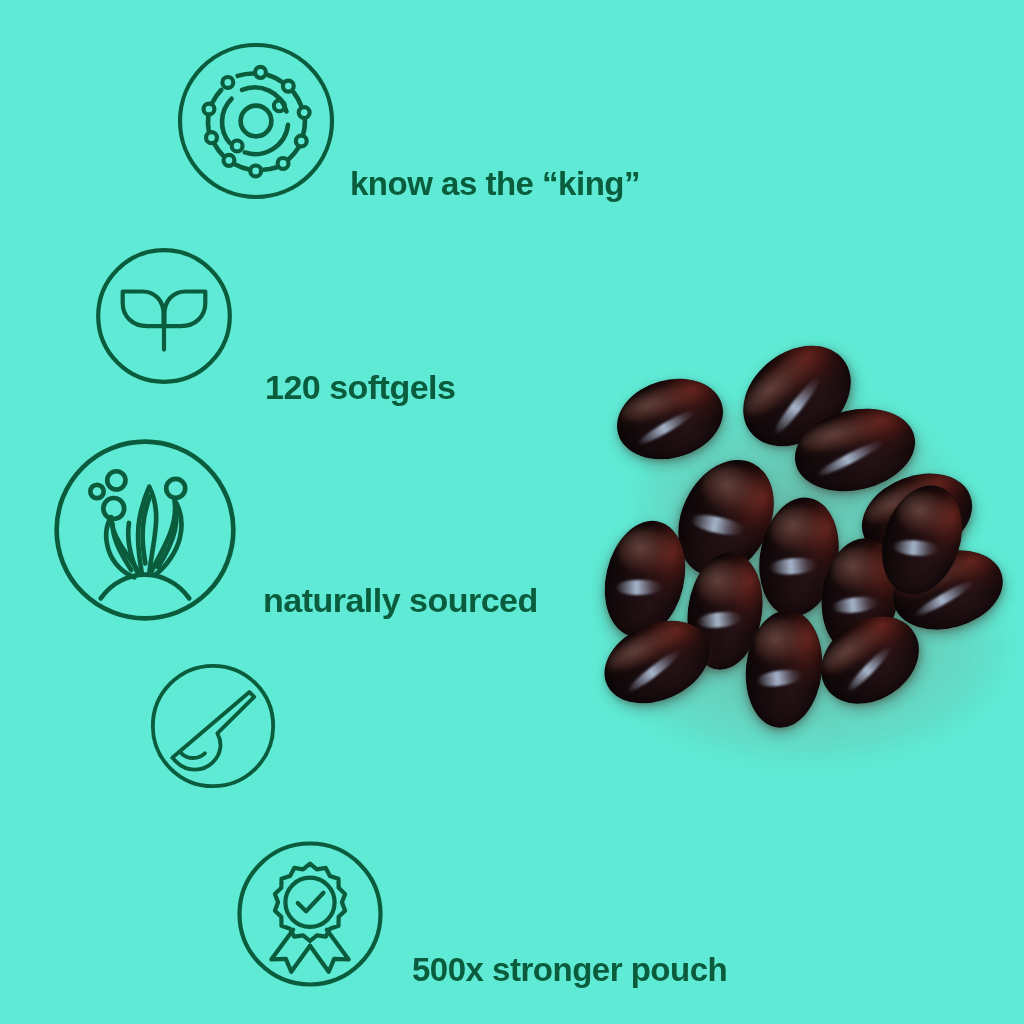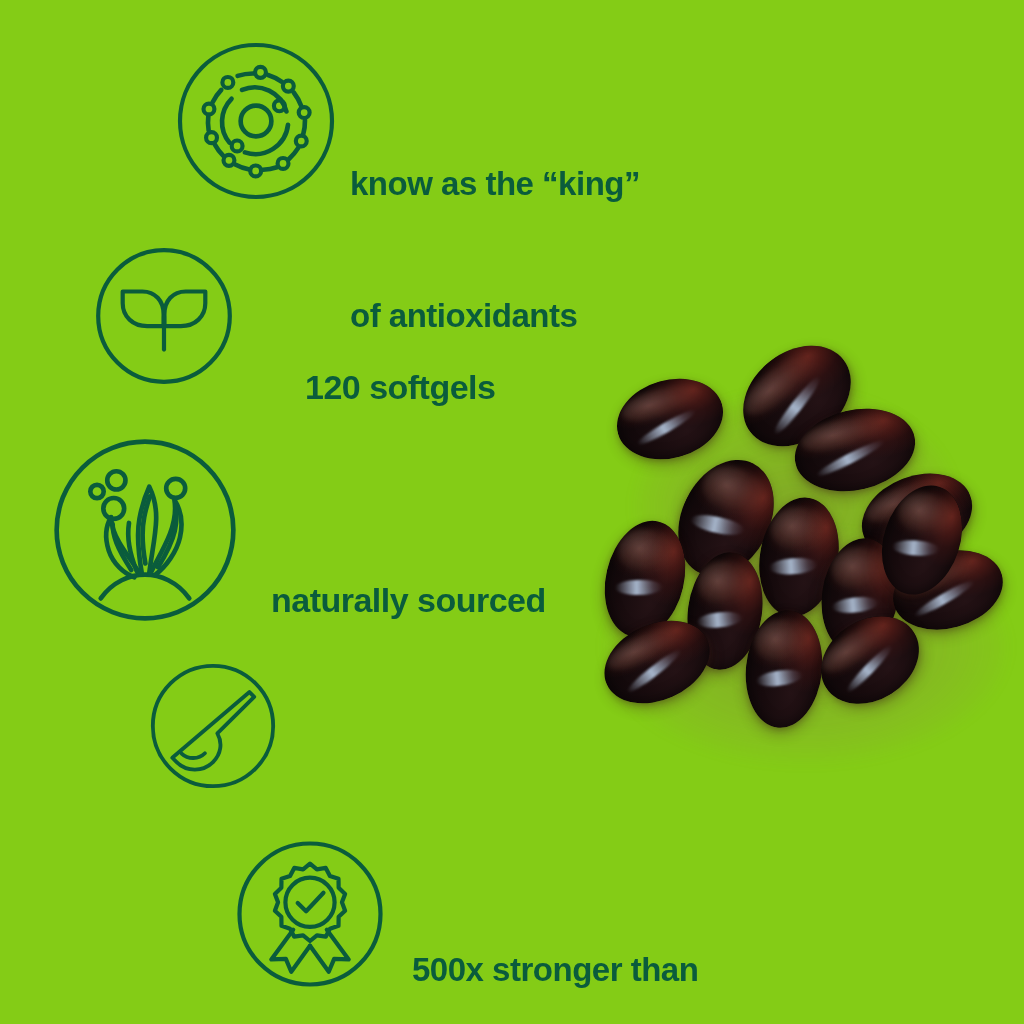--- a/index.html
+++ b/index.html
@@ -17,7 +17,7 @@
     position: relative;
     width: 1024px;
     height: 1024px;
-    background: #84cc16;
+    background: #5eead4;
   }
   .icon-badge {
     position: absolute;

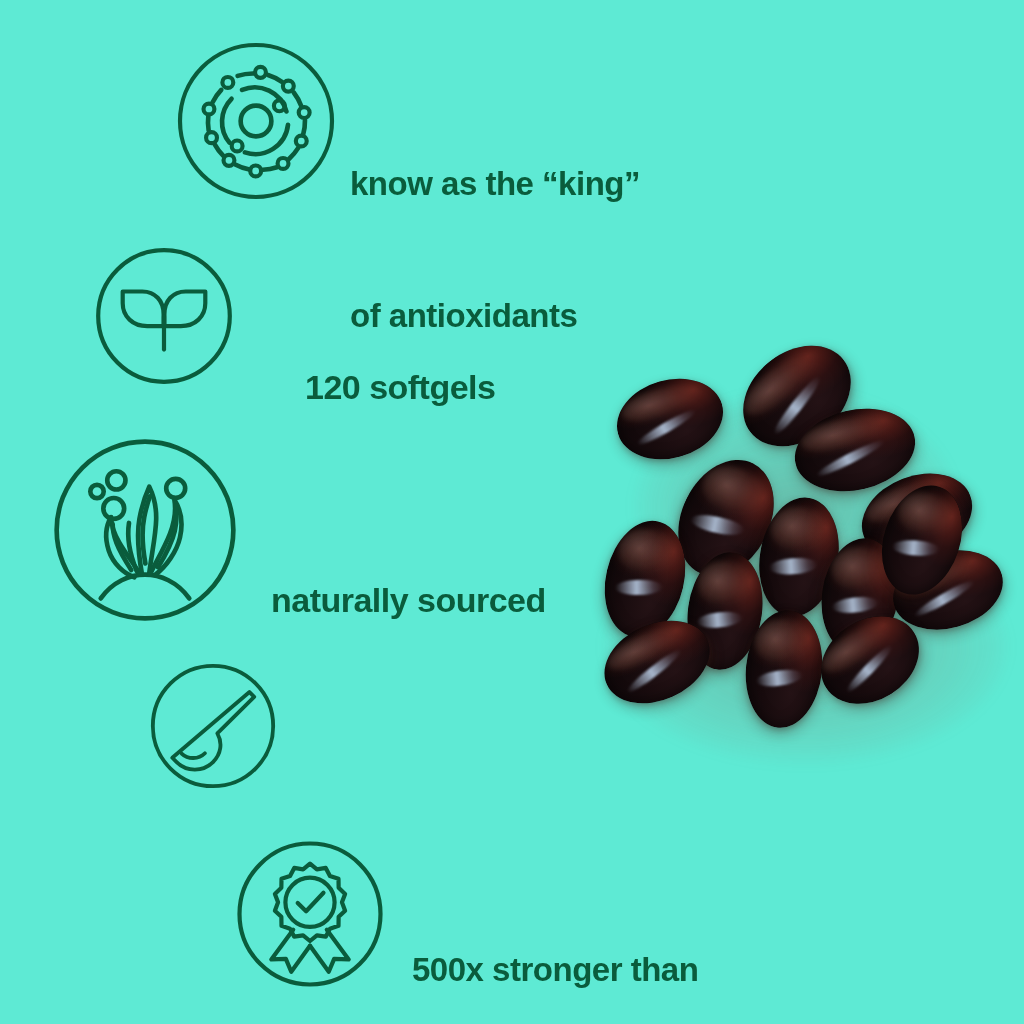--- a/index.html
+++ b/index.html
@@ -142,7 +142,6 @@
   </div>
   <div class="feature-text t1" style="left:350px; top:74px; width:420px;">
     <span class="line">know as the “king”</span>
-    <span class="line">of antioxidants</span>
   </div>
 
   <div class="icon-badge" style="left:94px; top:246px; width:140px; height:140px;">

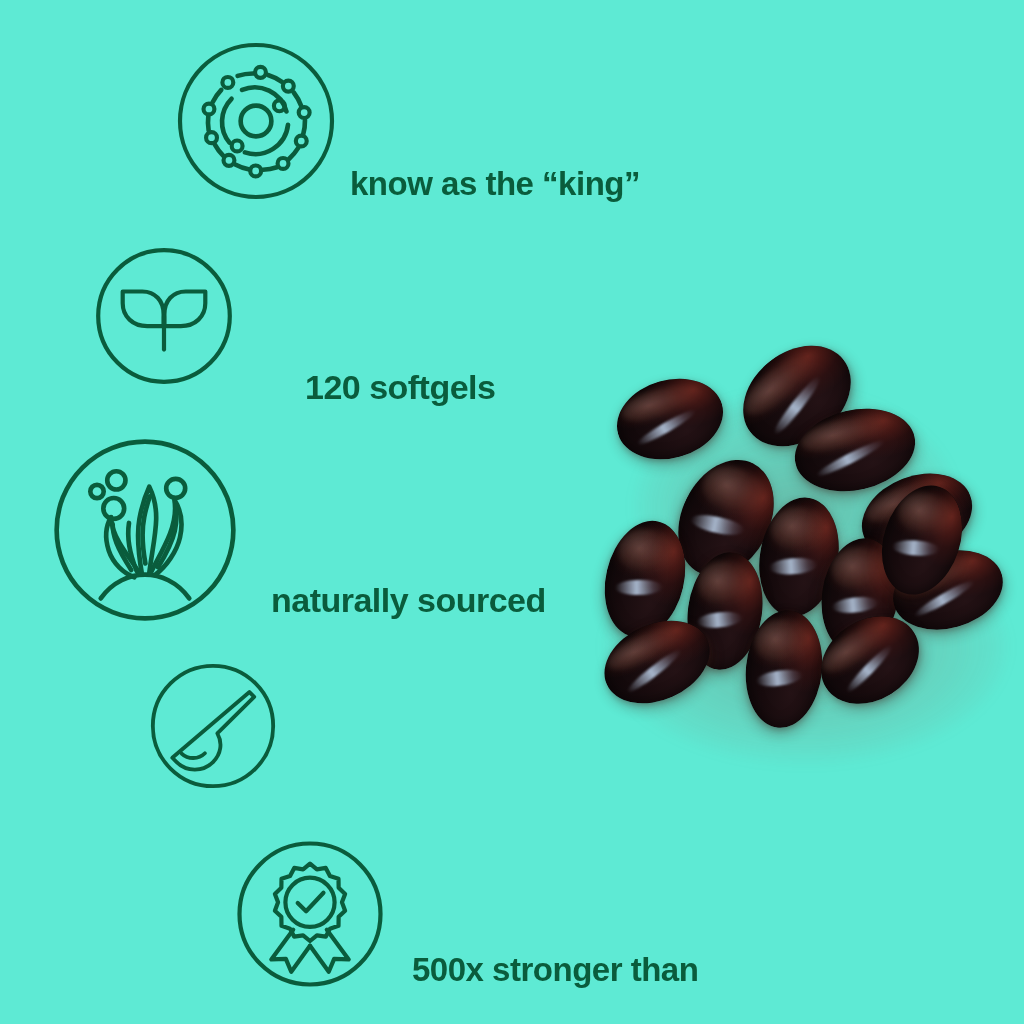--- a/index.html
+++ b/index.html
@@ -155,7 +155,7 @@
       <path d="M50 50.5 L50 74"></path>
     </svg>
   </div>
-  <div class="feature-text t2" style="left:265px; top:272px; width:420px;margin-left:40px;">
+  <div class="feature-text t2" style="left:265px; top:272px; width:420px;">
     <span class="line">120 softgels</span>
   </div>
 

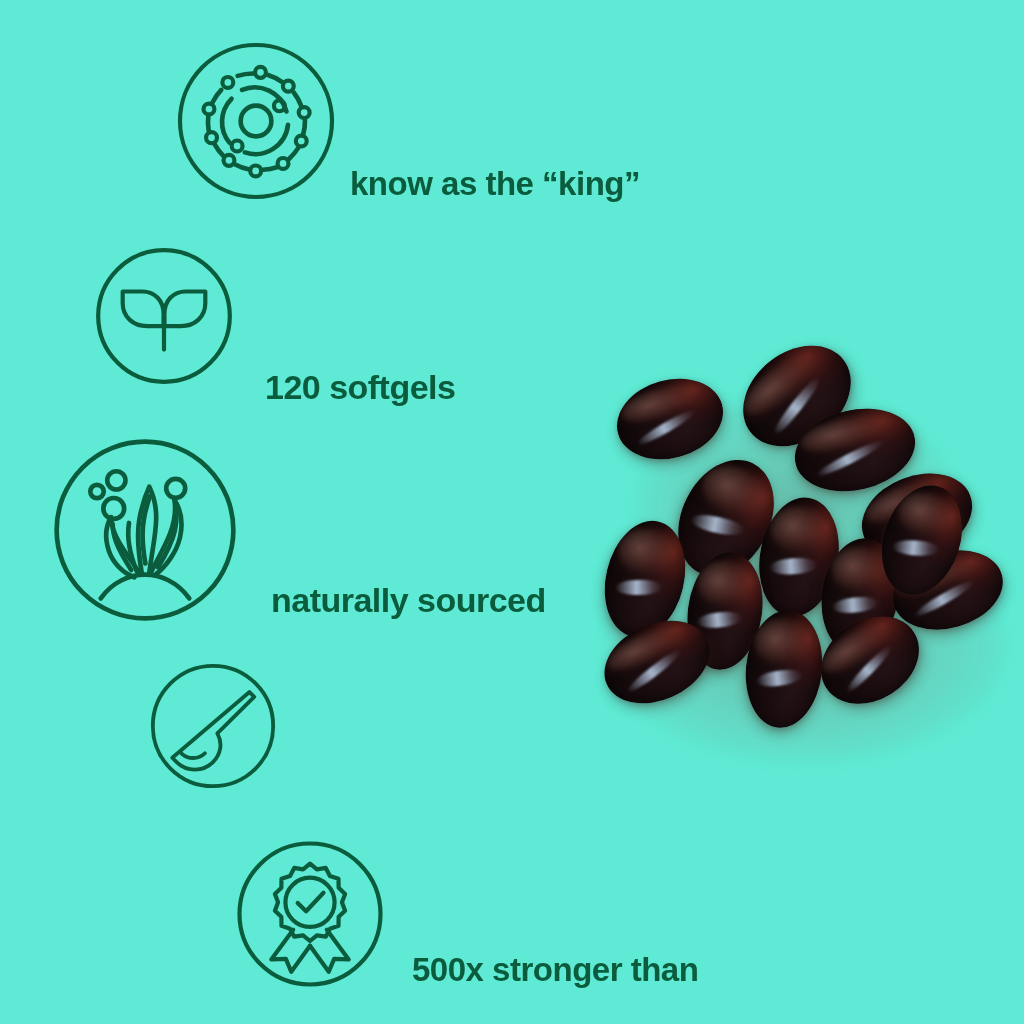--- a/index.html
+++ b/index.html
@@ -36,7 +36,7 @@
   
   .t1 { font-size: 33px; line-height: 44px; }
   .t2 { font-size: 34px; line-height: 46px; }
-  .t3 { font-size: 34px; line-height: 46px; margin-left: 8px; }
+  .t3 { font-size: 34px; line-height: 46px; }
   .t4 { font-size: 32px; line-height: 44px; }
   .t5 { font-size: 33px; line-height: 45px; }
 

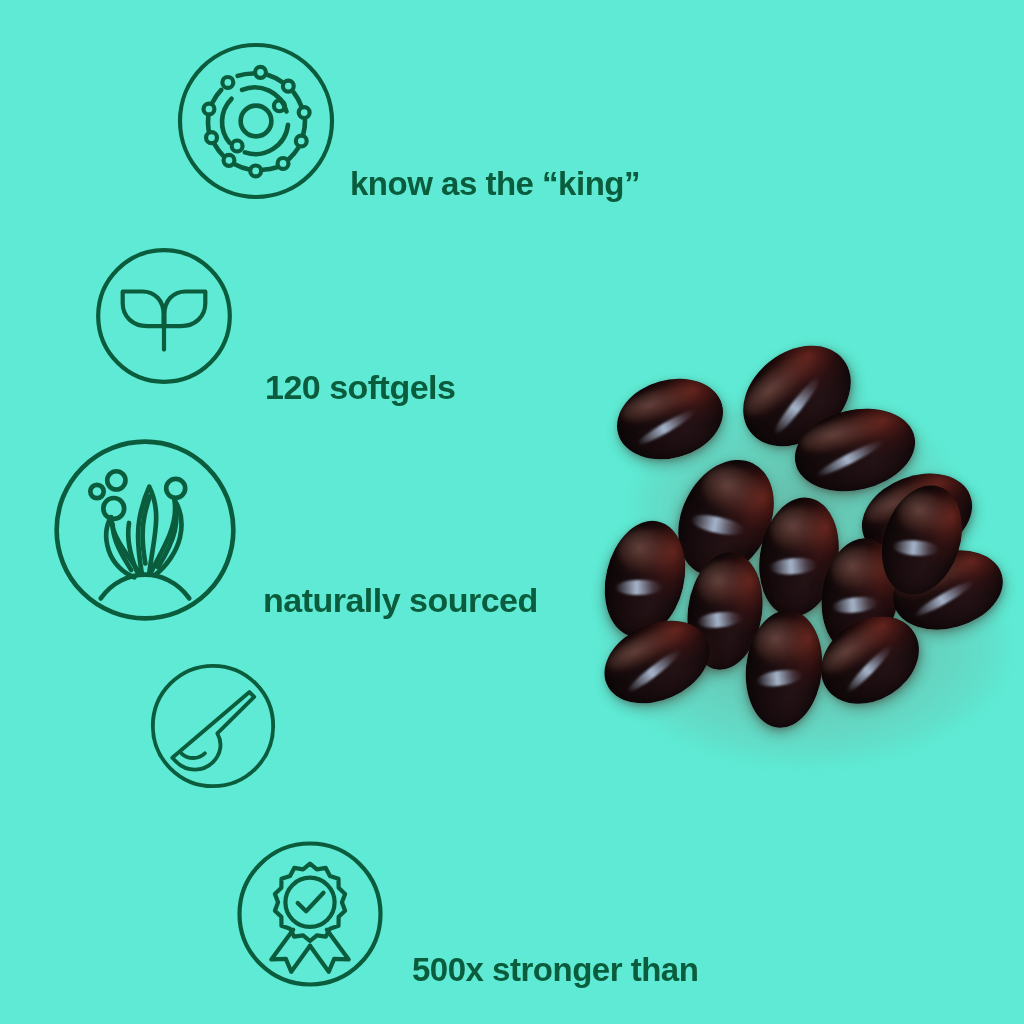--- a/index.html
+++ b/index.html
@@ -216,7 +216,7 @@
     </svg>
   </div>
   <div class="feature-text t5" style="left:412px; top:857px; width:470px;">
-    <span class="line">500x stronger than</span>
+    <span class="line">500x stronger pouch</span>
     
     
   </div>

